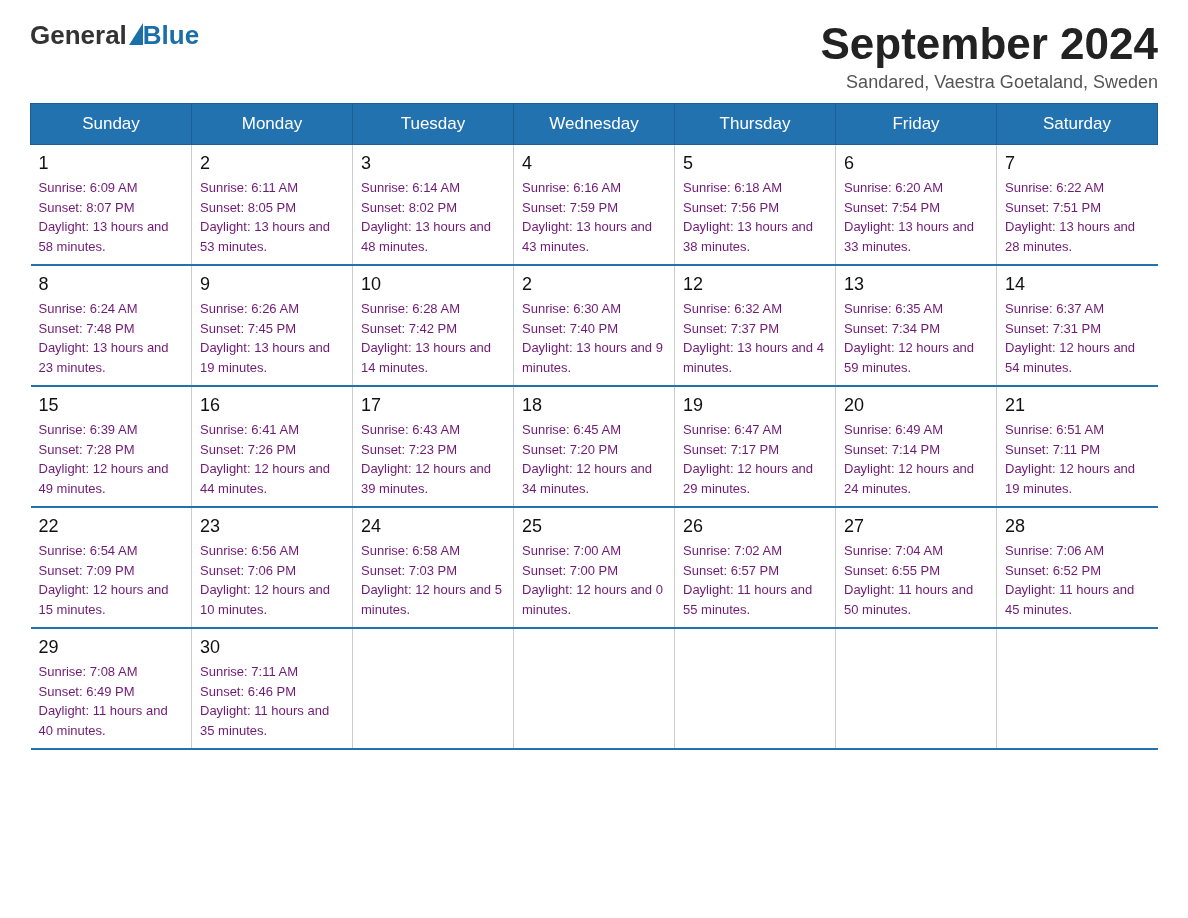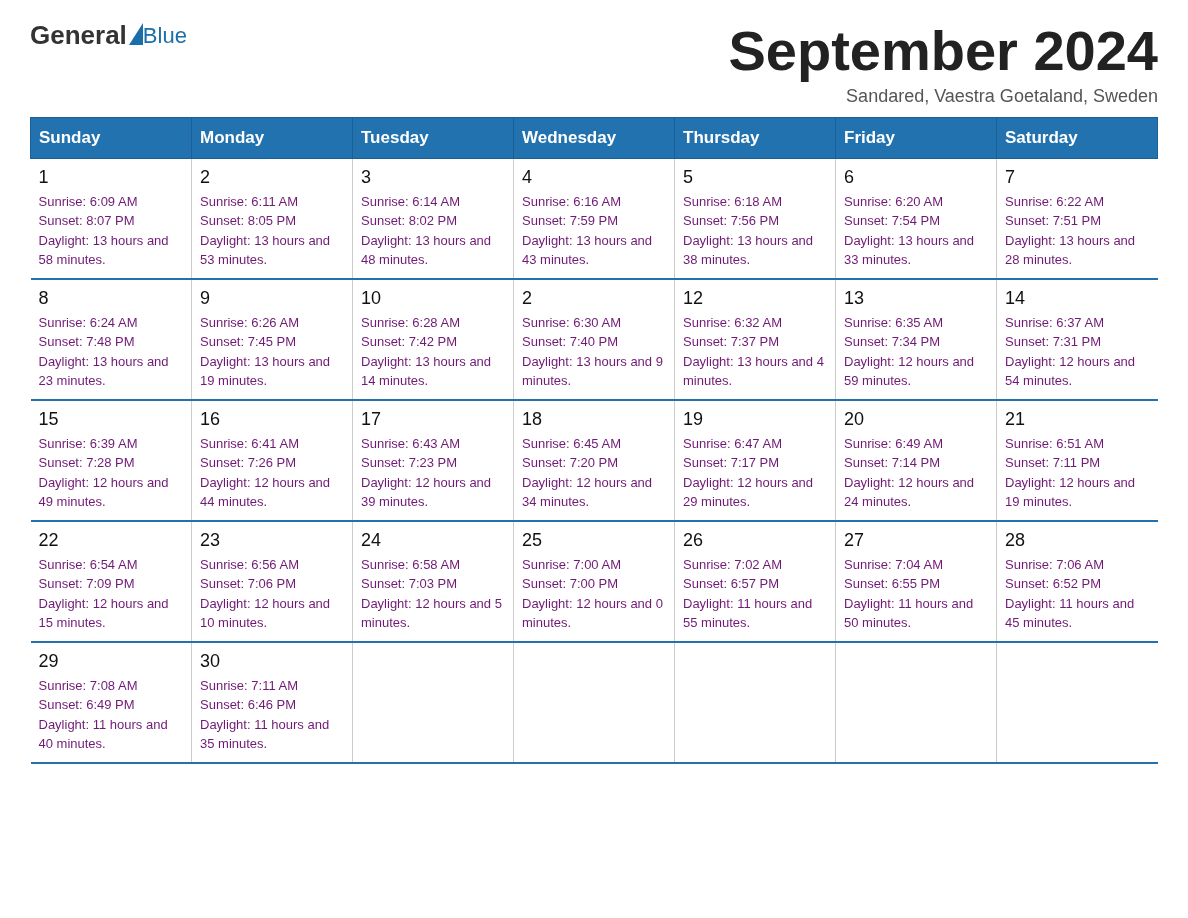--- a/index.html
+++ b/index.html
@@ -26,8 +26,8 @@
       color: #333;
     }
     .logo-text-blue {
-      font-size: 22px;
-      font-weight: normal;
+      font-size: 26px;
+      font-weight: bold;
       color: #1a6fa8;
     }
     .logo-triangle {

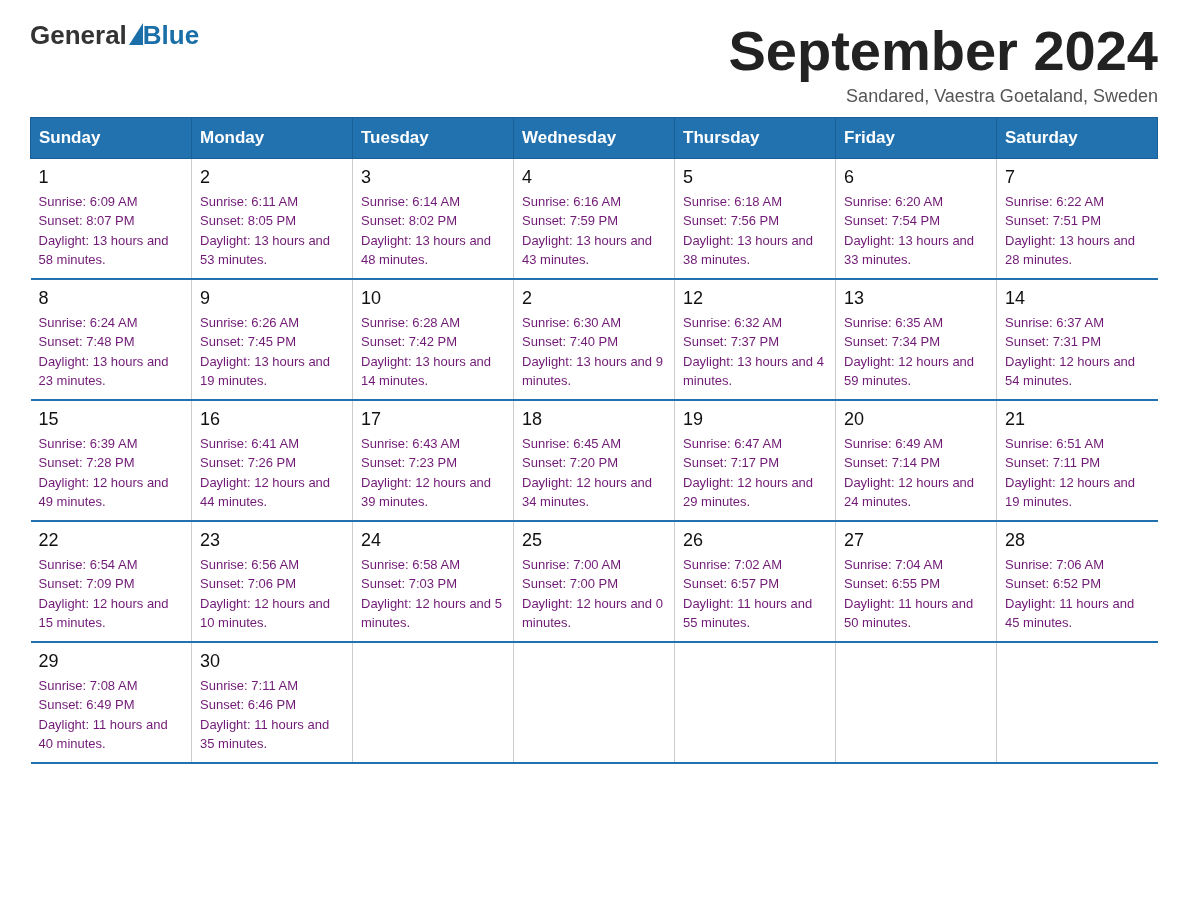--- a/index.html
+++ b/index.html
@@ -46,7 +46,7 @@
       text-align: right;
     }
     .month-title {
-      font-size: 56px;
+      font-size: 44px;
       font-weight: bold;
       color: #222;
       line-height: 1.1;

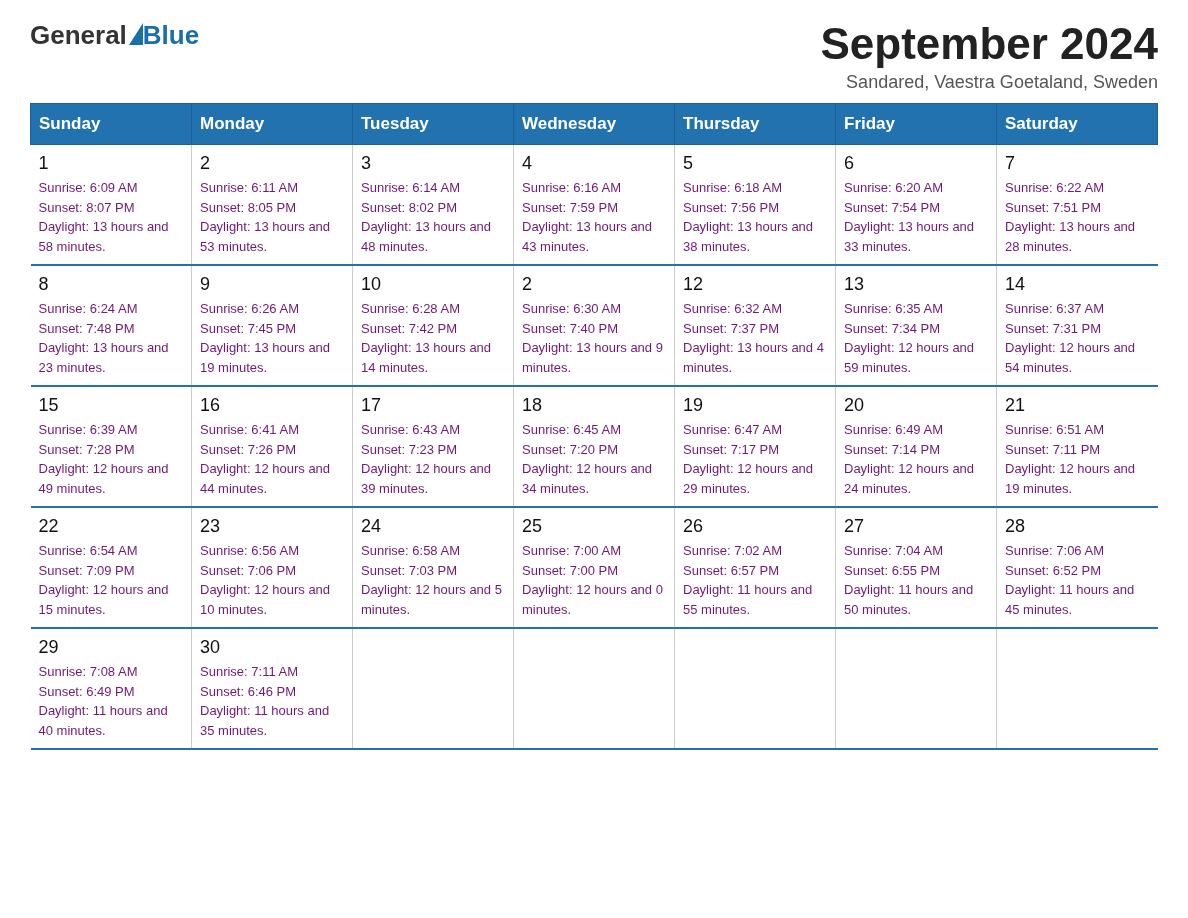--- a/index.html
+++ b/index.html
@@ -68,8 +68,8 @@
     thead th {
       padding: 10px 8px;
       font-size: 17px;
-      font-weight: bold;
-      text-align: left;
+      font-weight: normal;
+      text-align: center;
       border: 1px solid #1a5f96;
     }
     tbody tr {

